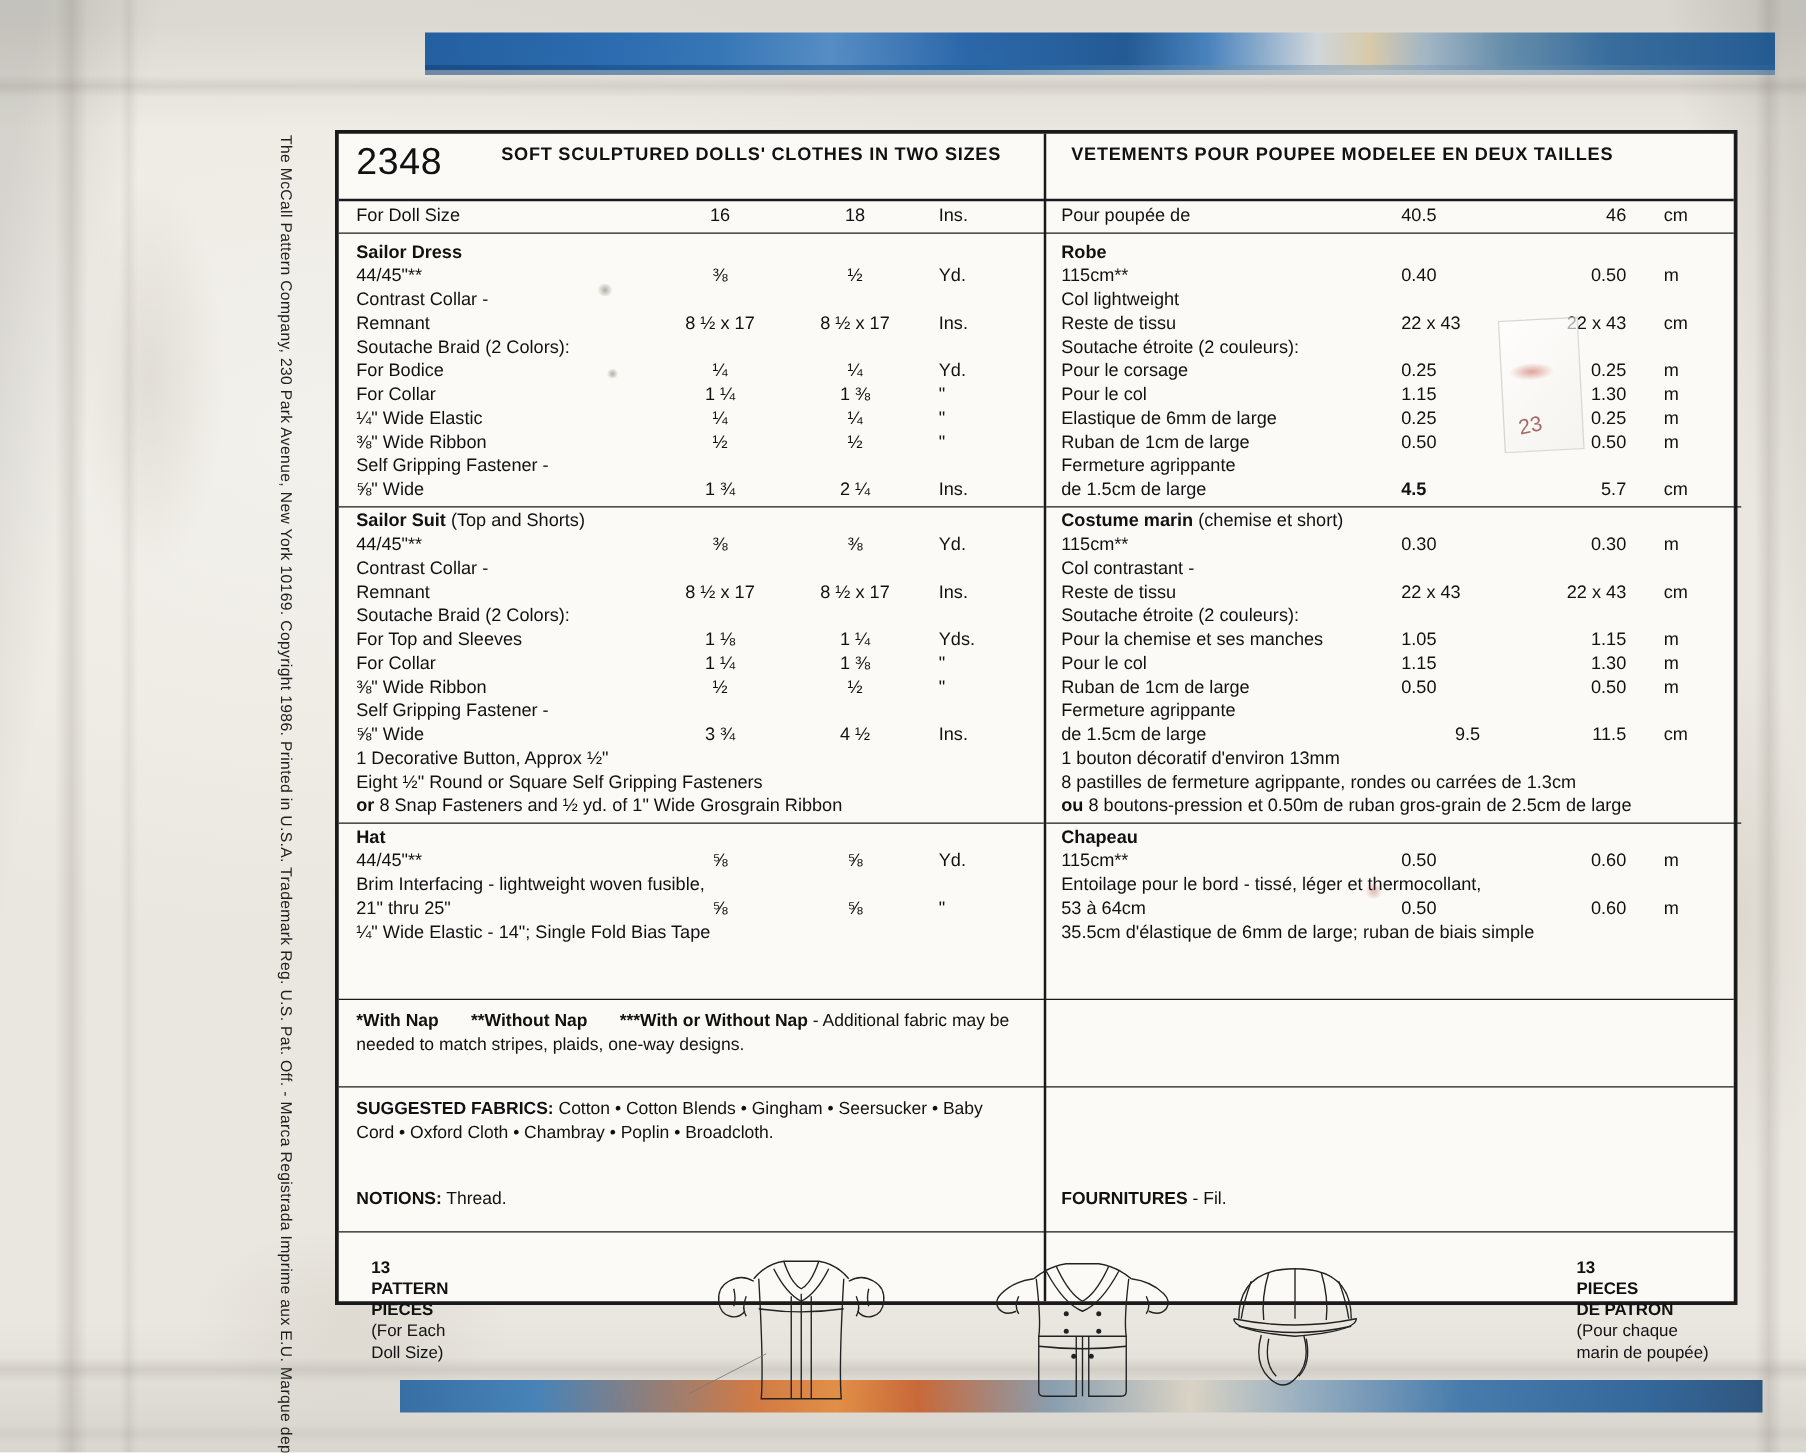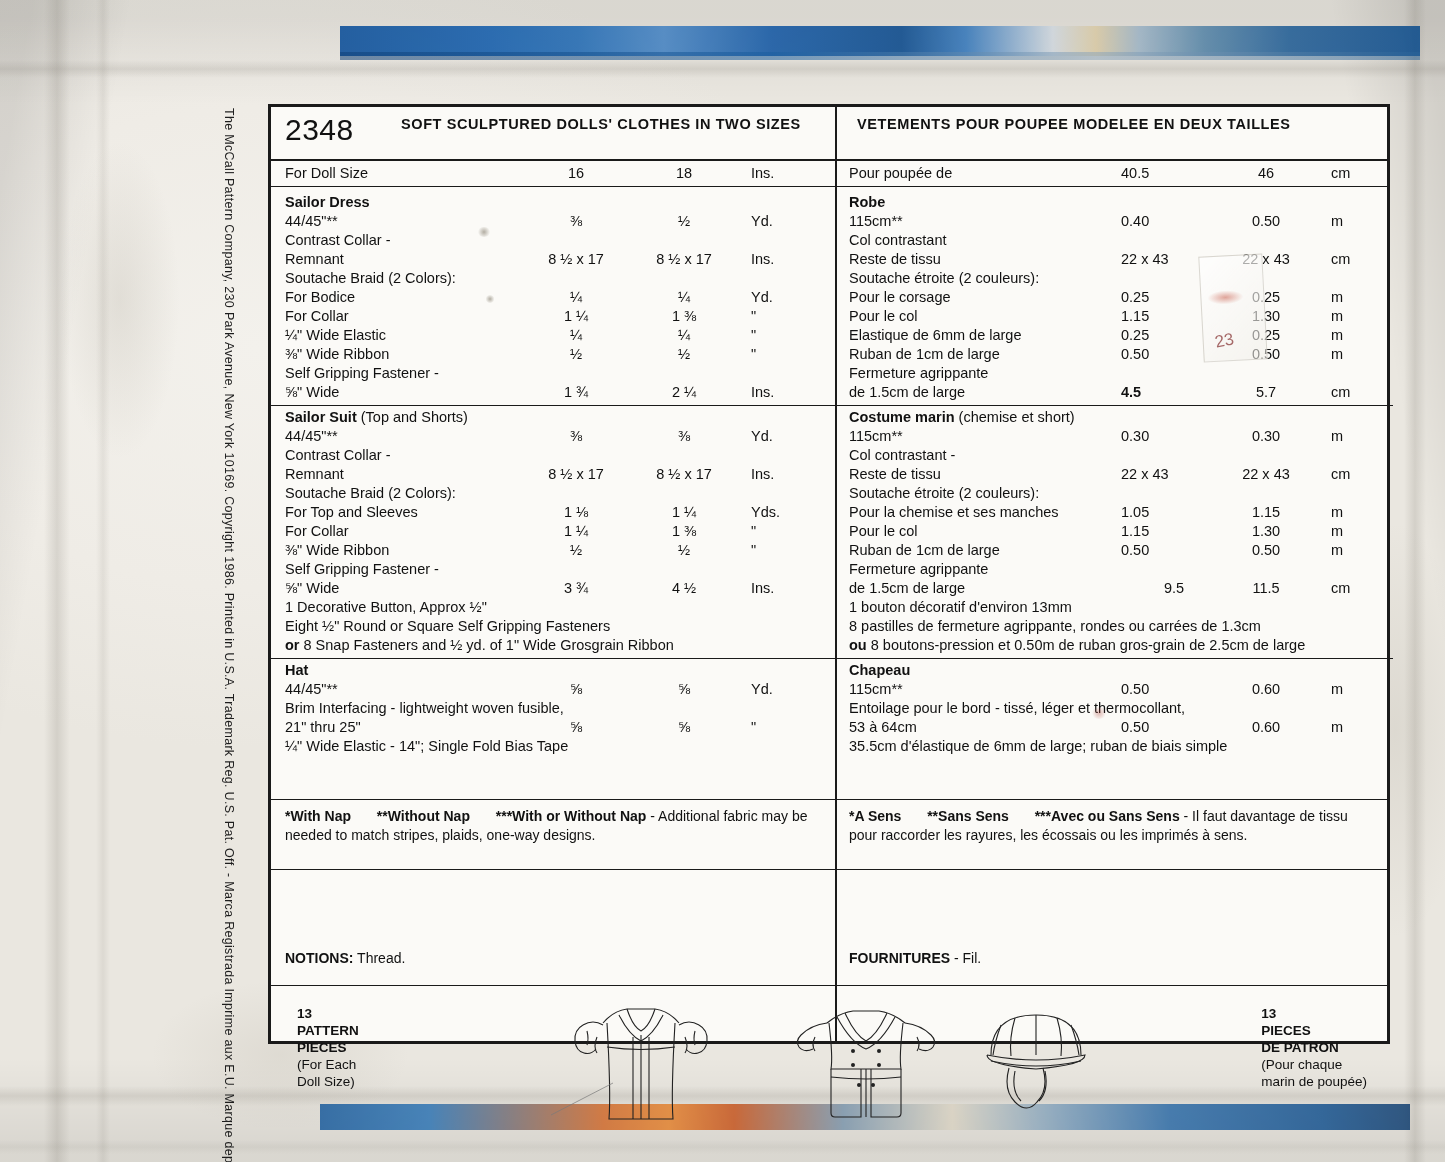--- a/index.html
+++ b/index.html
@@ -129,7 +129,7 @@
   
   .f-label { left:578px; }
   .f-1 { left:850px; width:70px; text-align:left; }
-  .f-2 { left:960px; width:70px; text-align:center; }
+  .f-2 { left:960px; width:70px; text-align:right; }
   .f-un { left:1060px; width:56px; text-align:left; }
 
   .hr {

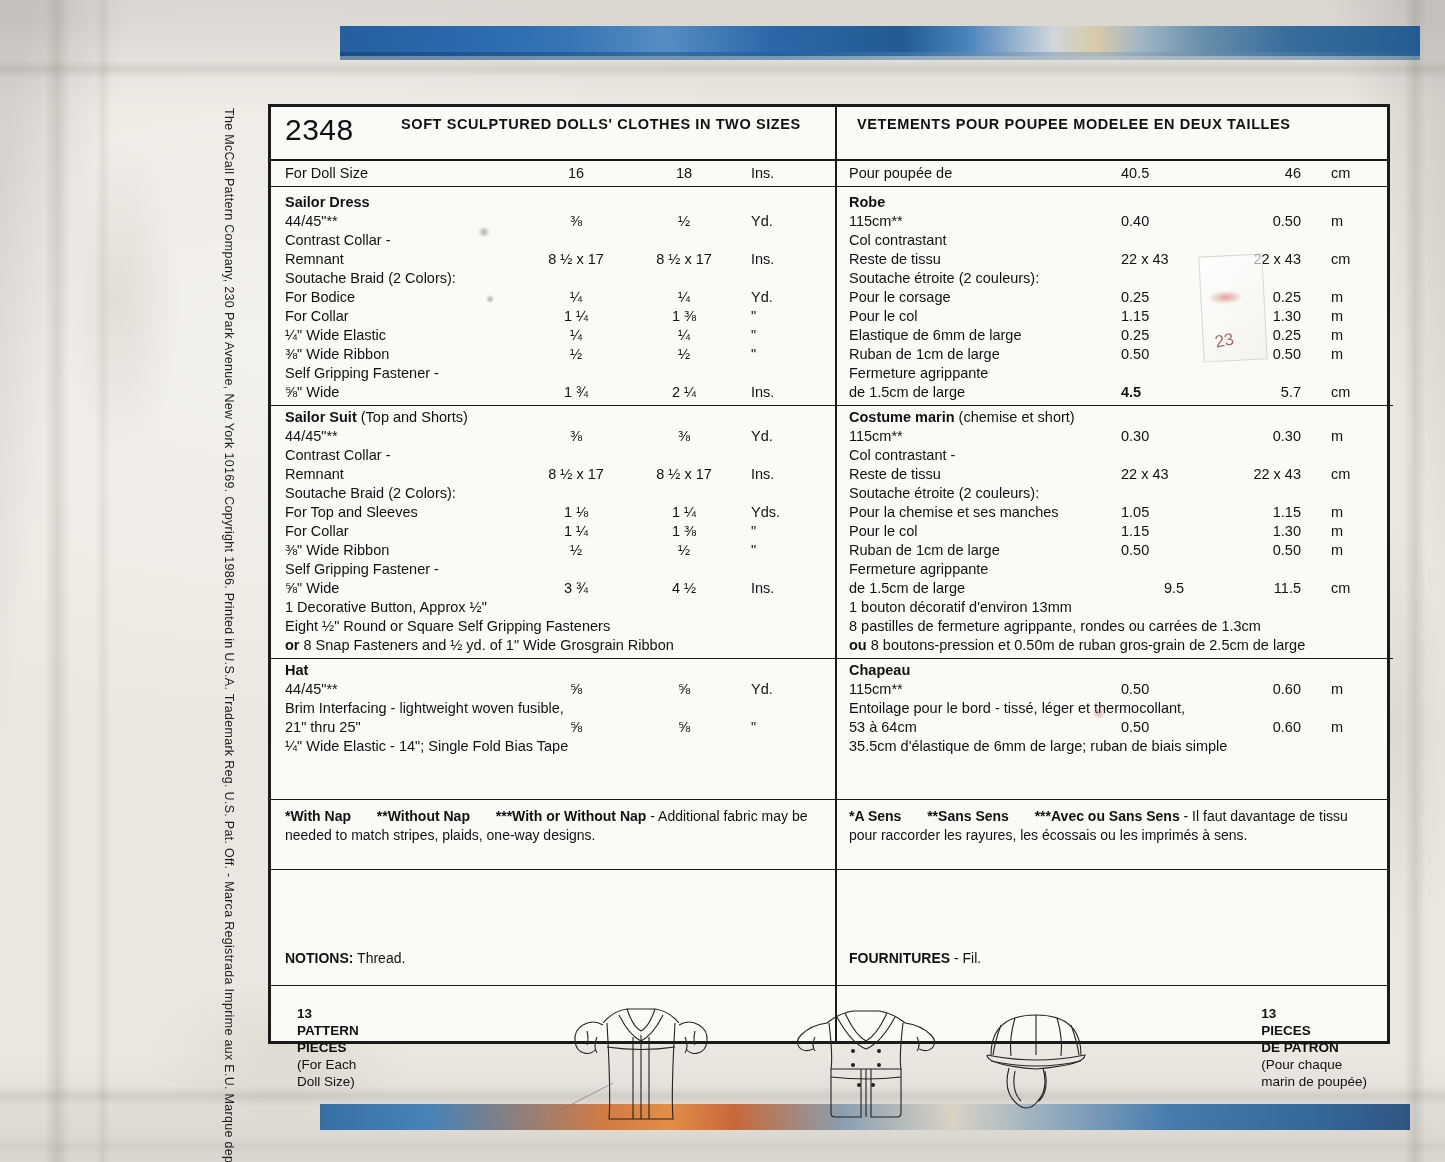--- a/index.html
+++ b/index.html
@@ -314,7 +314,7 @@
         <div class="t f-1" style="top: 105px;">0.40</div>
         <div class="t f-2" style="top: 105px;">0.50</div>
         <div class="t f-un" style="top: 105px;">m</div>
-        <div class="t f-label" style="top: 124px;">Col contrastant</div>
+        <div class="t f-label" style="top: 124px;">Col lightweight</div>
         <div class="t f-label" style="top: 143px;">Reste de tissu</div>
         <div class="t f-1" style="top: 143px;">22 x 43</div>
         <div class="t f-2" style="top: 143px;">22 x 43</div>

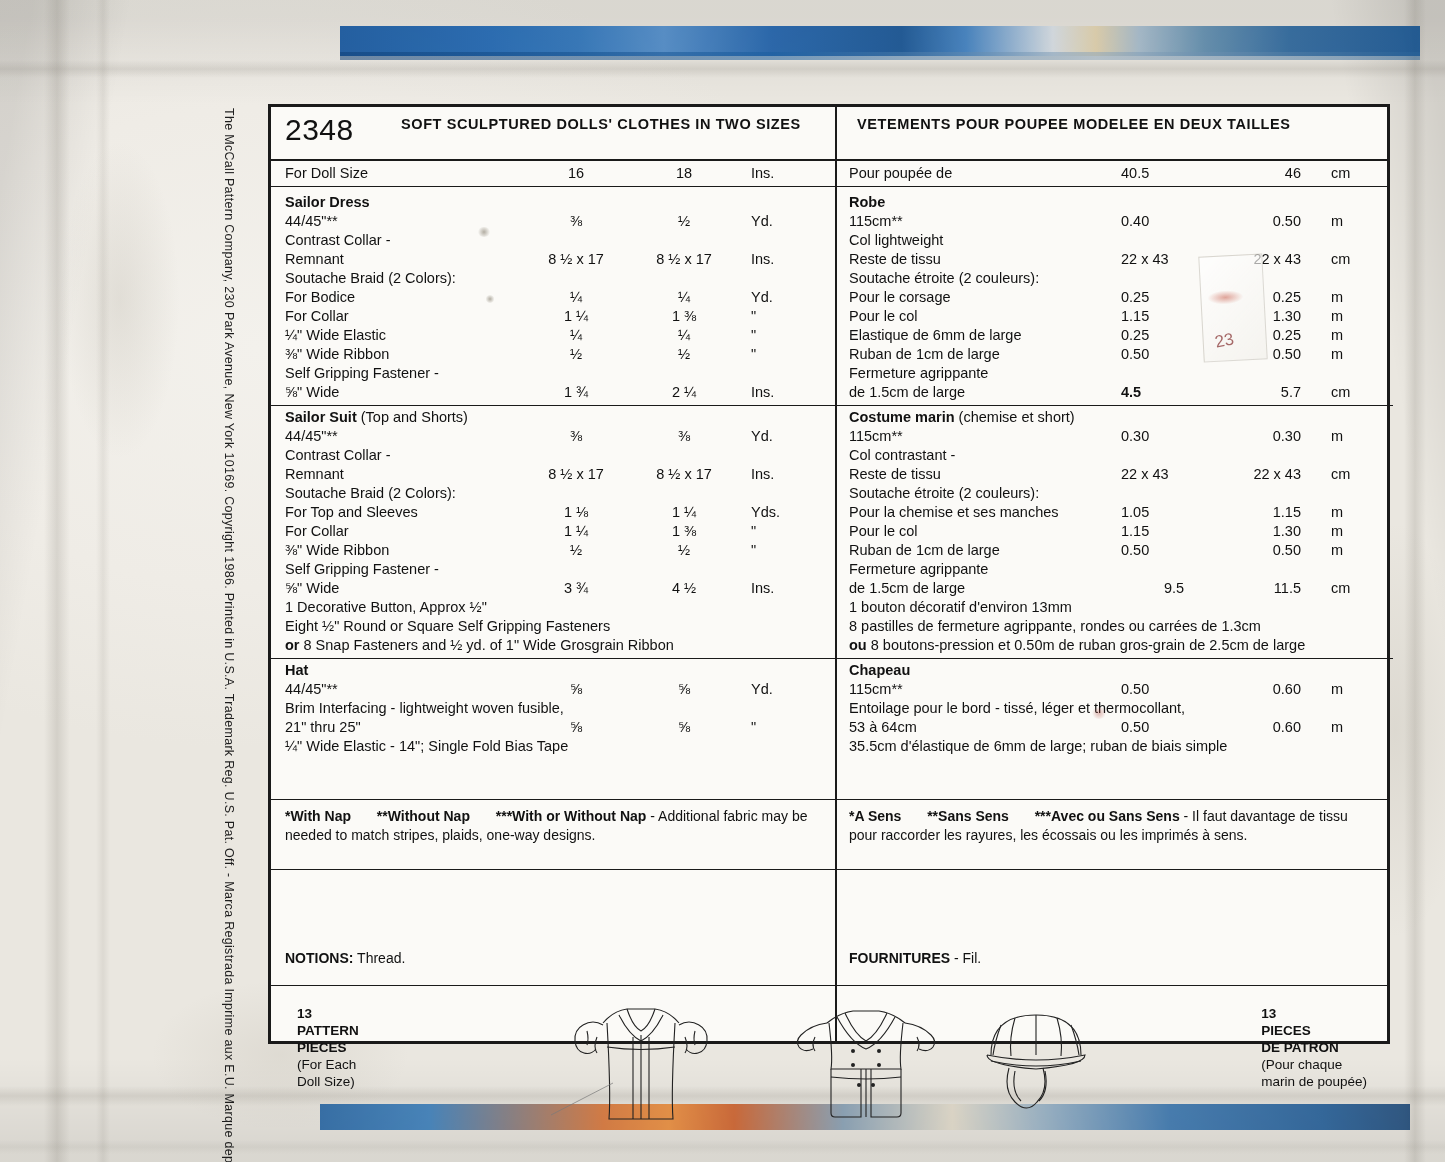--- a/index.html
+++ b/index.html
@@ -398,14 +398,6 @@
       <span class="b">***With or Without Nap</span>
       <span> - Additional fabric may be needed to match stripes, plaids, one-way designs.</span>
     </div>
-    <div class="note" style="left:578px; top:700px; width:530px;">
-      <span class="b">*A Sens</span>
-      <span style="display:inline-block;width:18px;"></span>
-      <span class="b">**Sans Sens</span>
-      <span style="display:inline-block;width:18px;"></span>
-      <span class="b">***Avec ou Sans Sens</span>
-      <span> - Il faut davantage de tissu pour raccorder les rayures, les écossais ou les imprimés à sens.</span>
-    </div>
 
     <div class="hr full" style="top:762px;"></div>
 

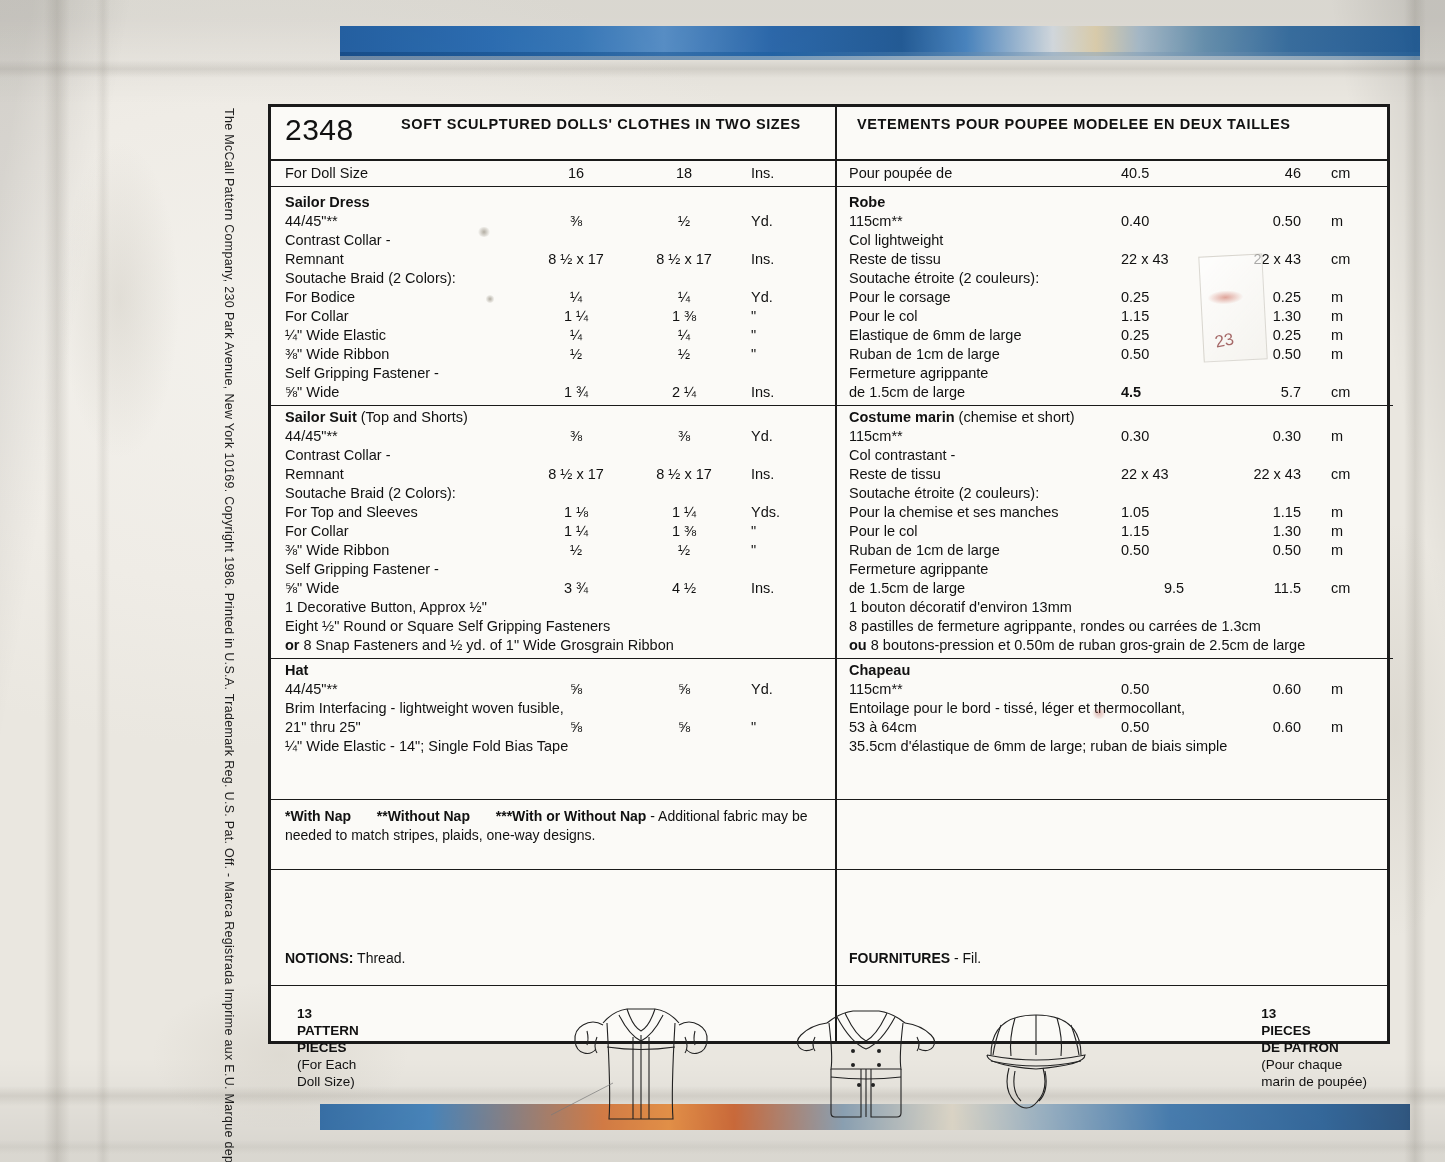--- a/index.html
+++ b/index.html
@@ -401,6 +401,9 @@
 
     <div class="hr full" style="top:762px;"></div>
 
+    <div class="note" style="left:14px; top:770px; width:530px;">
+      <span class="b">SUGGESTED FABRICS:</span><span> Cotton • Cotton Blends • Gingham • Seersucker • Baby Cord • Oxford Cloth • Chambray • Poplin • Broadcloth.</span>
+    </div>
 
     <div class="note" style="left:14px; top:842px; width:530px;">
       <span class="b">NOTIONS:</span><span> Thread.</span>

